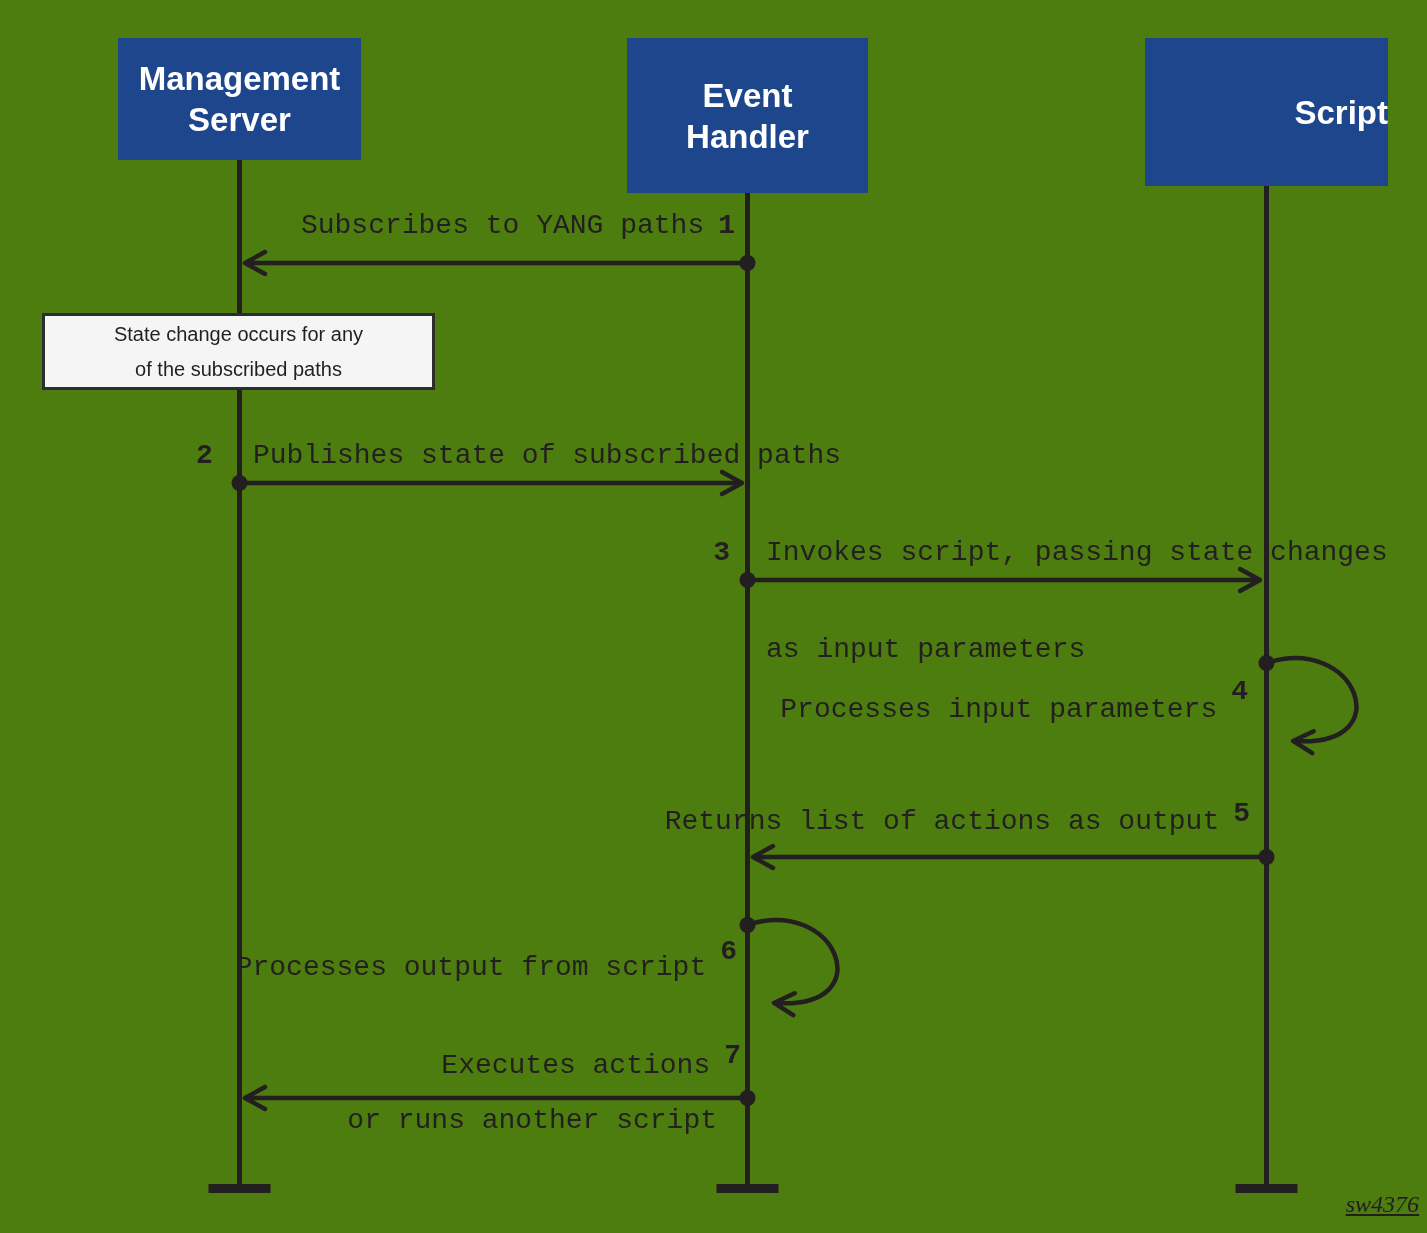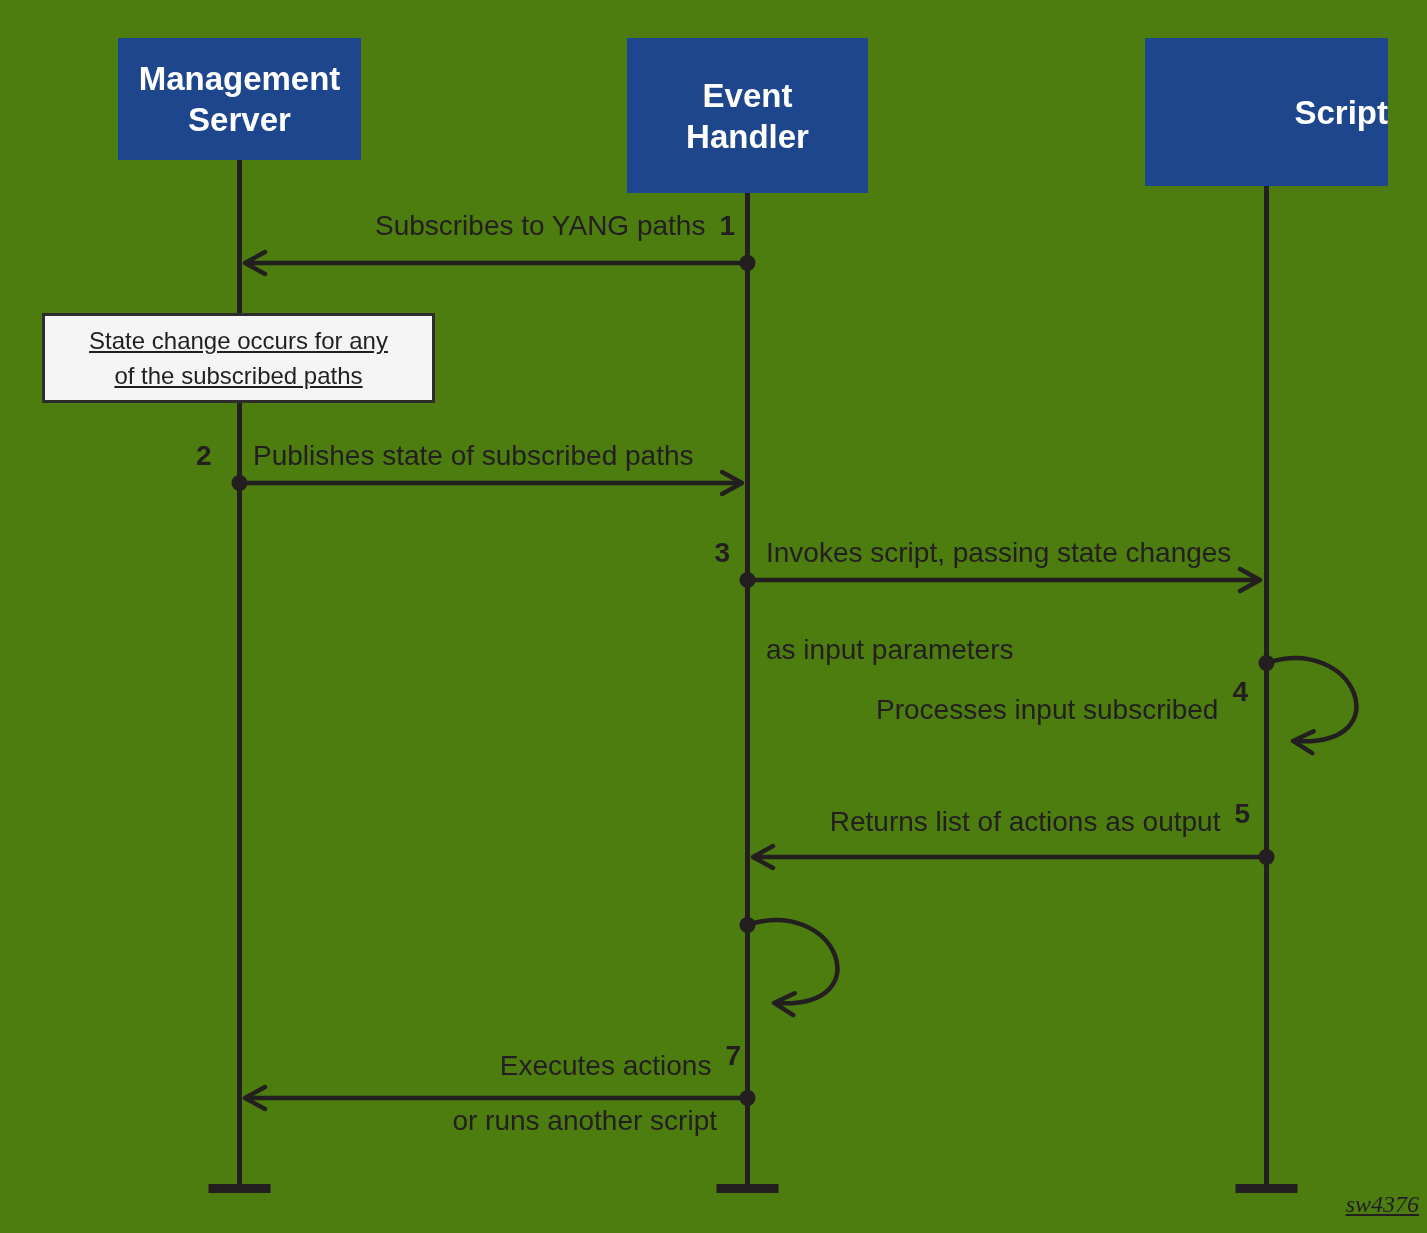--- a/index.html
+++ b/index.html
@@ -26,7 +26,7 @@
     font-weight:bold;font-size:33px;line-height:41px;text-align:center;
   }
   .lbl{
-    position:absolute;font-size:28px;line-height:34px;white-space:nowrap;color:var(--line);
+    position:absolute;font-size:28px;line-height:34px;white-space:nowrap;color:var(--line);font-family:Liberation Mono, monospace;
   }
   .num{font-weight:bold;}
   .gap{margin-left:14px;}

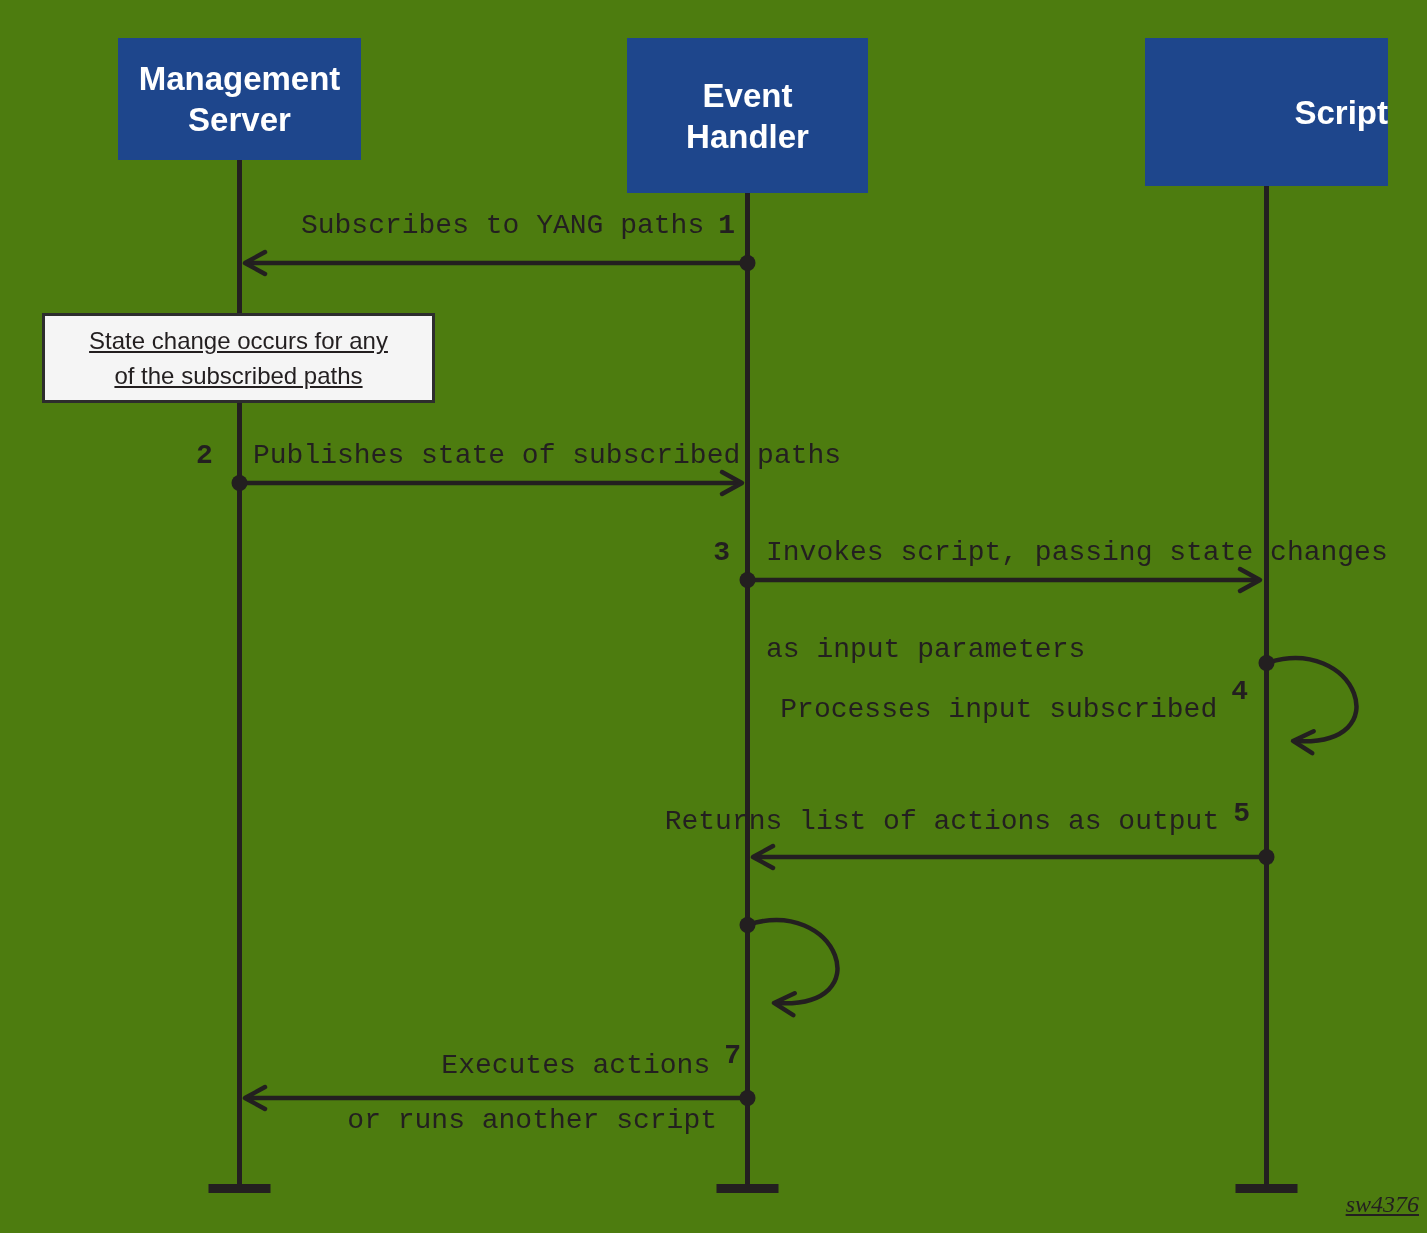--- a/index.html
+++ b/index.html
@@ -35,10 +35,10 @@
   .up16{display:inline-block;transform:translateY(-16px);}
   .up18{display:inline-block;transform:translateY(-18px);}
   .note{
-    position:absolute;left:42px;top:313px;width:393px;height:90px;box-sizing:border-box;
+    position:absolute;left:42px;top:313px;width:393px;height:77px;box-sizing:border-box;
     background:var(--note-fill);border:3px solid var(--note-border);
     display:flex;flex-direction:column;align-items:center;justify-content:center;
-    font-size:24px;line-height:35px;text-align:center;text-decoration:underline;
+    font-size:20px;line-height:35px;text-align:center;
   }
   .watermark{
     position:absolute;right:8px;top:1191px;

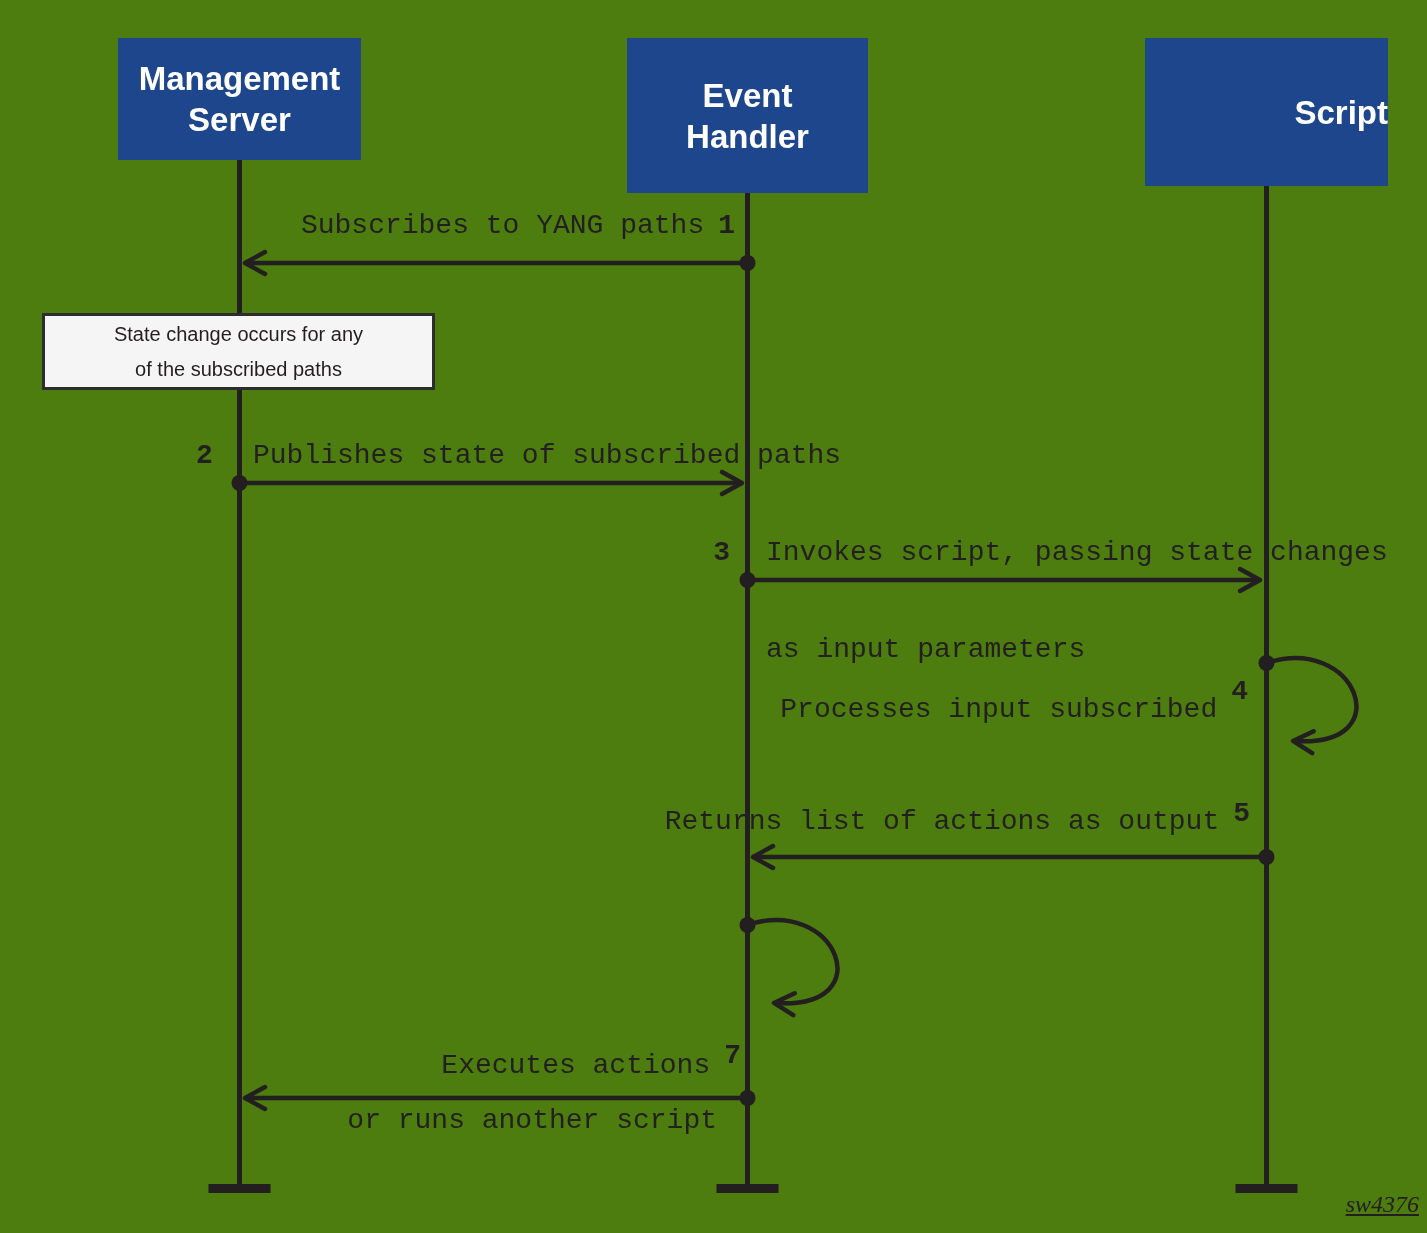--- a/index.html
+++ b/index.html
@@ -116,7 +116,7 @@
   <div class="lbl" style="left:766px;top:593px;margin-top:40px;">as input parameters</div>
 
   <div class="lbl" style="right:179px;top:693px;">
-    <span>Processes input subscribed</span><span class="num gap up18">4</span>
+    <span>Processes input parameters</span><span class="num gap up18">4</span>
   </div>
 
   <div class="lbl" style="right:177px;top:805px;">

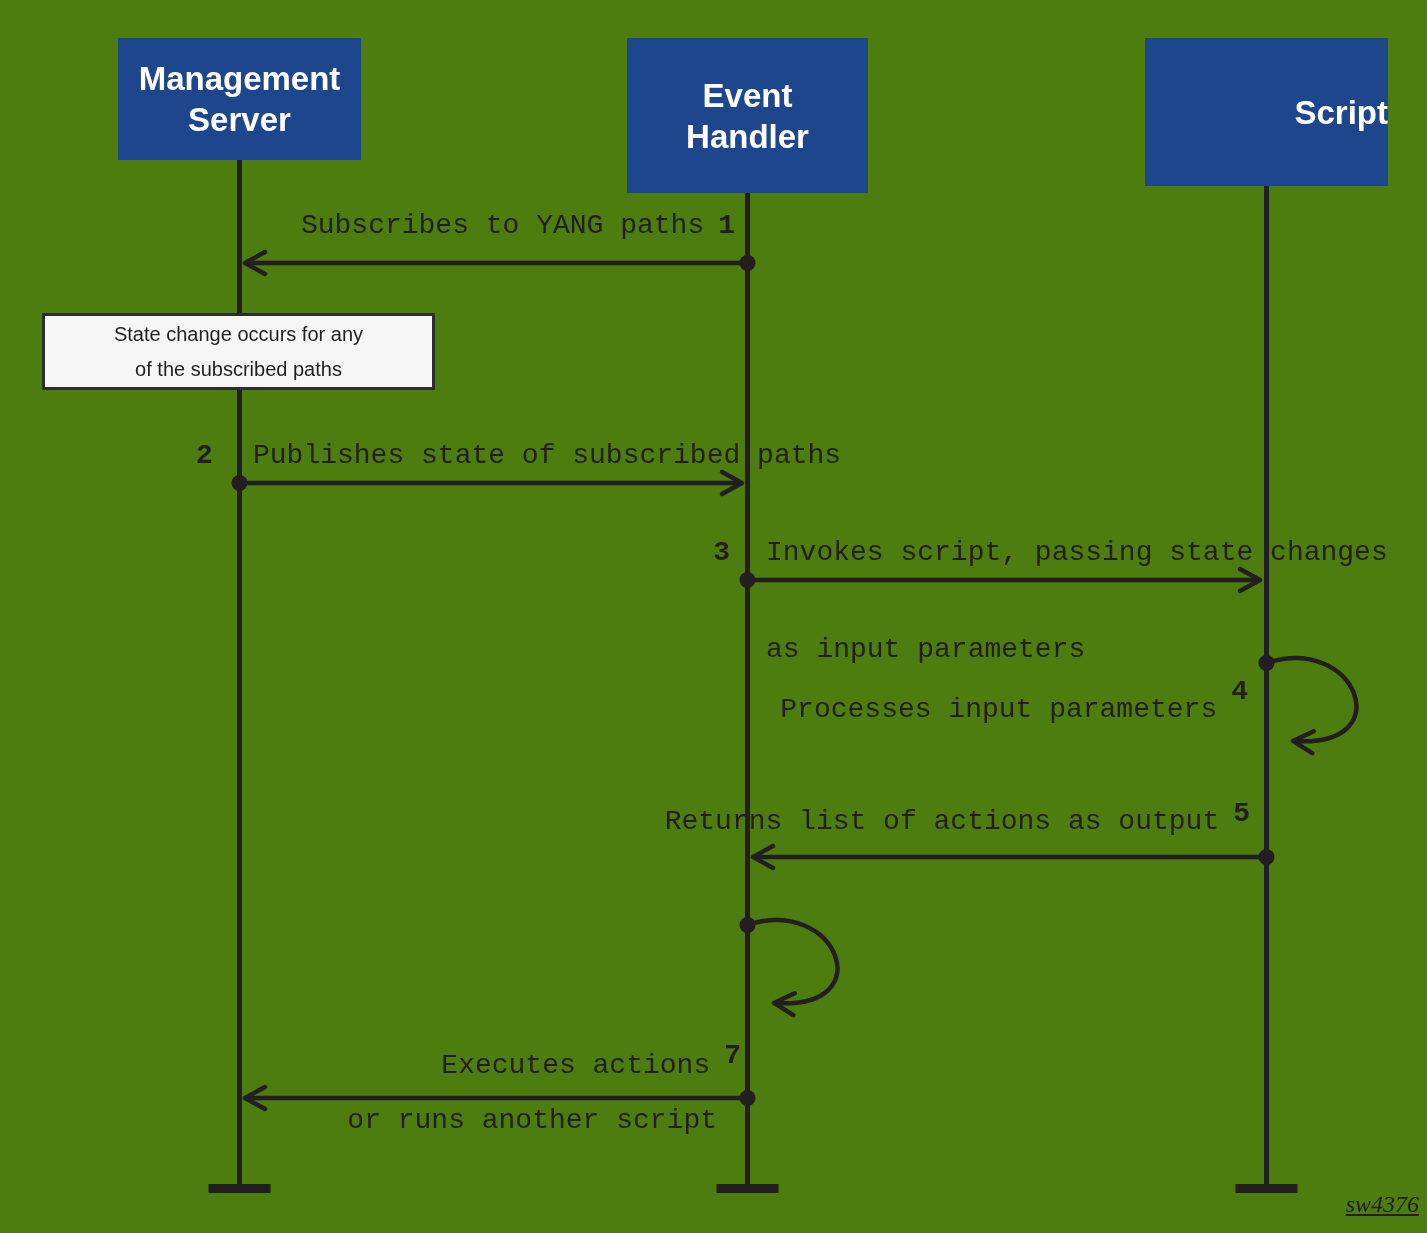--- a/index.html
+++ b/index.html
@@ -123,6 +123,9 @@
     <span>Returns list of actions as output</span><span class="num gap up8">5</span>
   </div>
 
+  <div class="lbl" style="right:690px;top:951px;">
+    <span>Processes output from script</span><span class="num gap up16">6</span>
+  </div>
 
   <div class="lbl" style="right:686px;top:1049px;">
     <span>Executes actions</span><span class="num gap up10">7</span>

